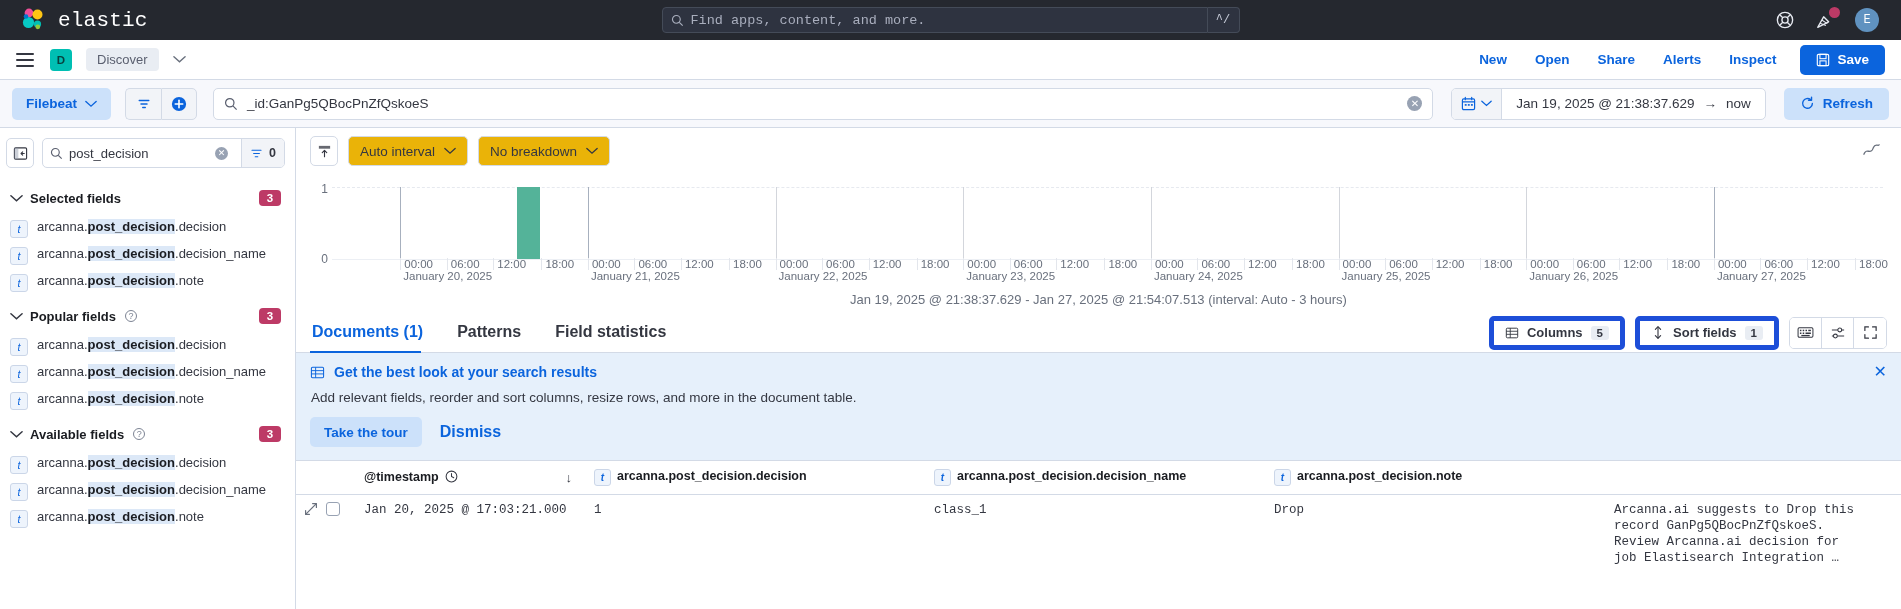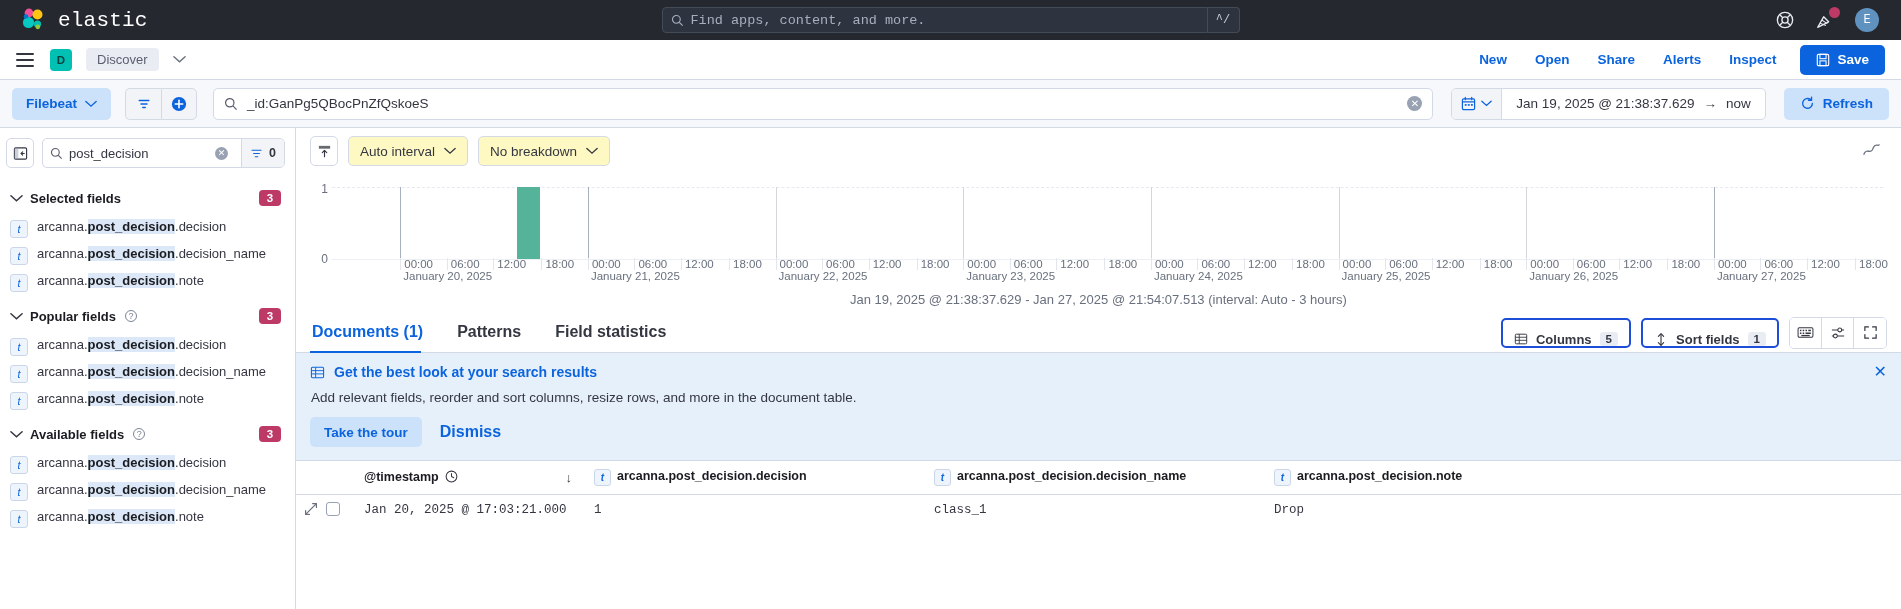--- a/index.html
+++ b/index.html
@@ -196,7 +196,7 @@
     background: #fff; display: flex; align-items: center; justify-content: center; cursor: pointer;
   }
   .ct-select {
-    height: 30px; border: 1px solid #D3DAE6; border-radius: 5px; background: #fef9c3;
+    height: 30px; border: 1px solid #D3DAE6; border-radius: 5px; background: #eab308;
     display: flex; align-items: center; gap: 9px; padding: 0 11px;
     color: #343741; font-size: 13.5px; cursor: pointer; justify-content: flex-end;
   }

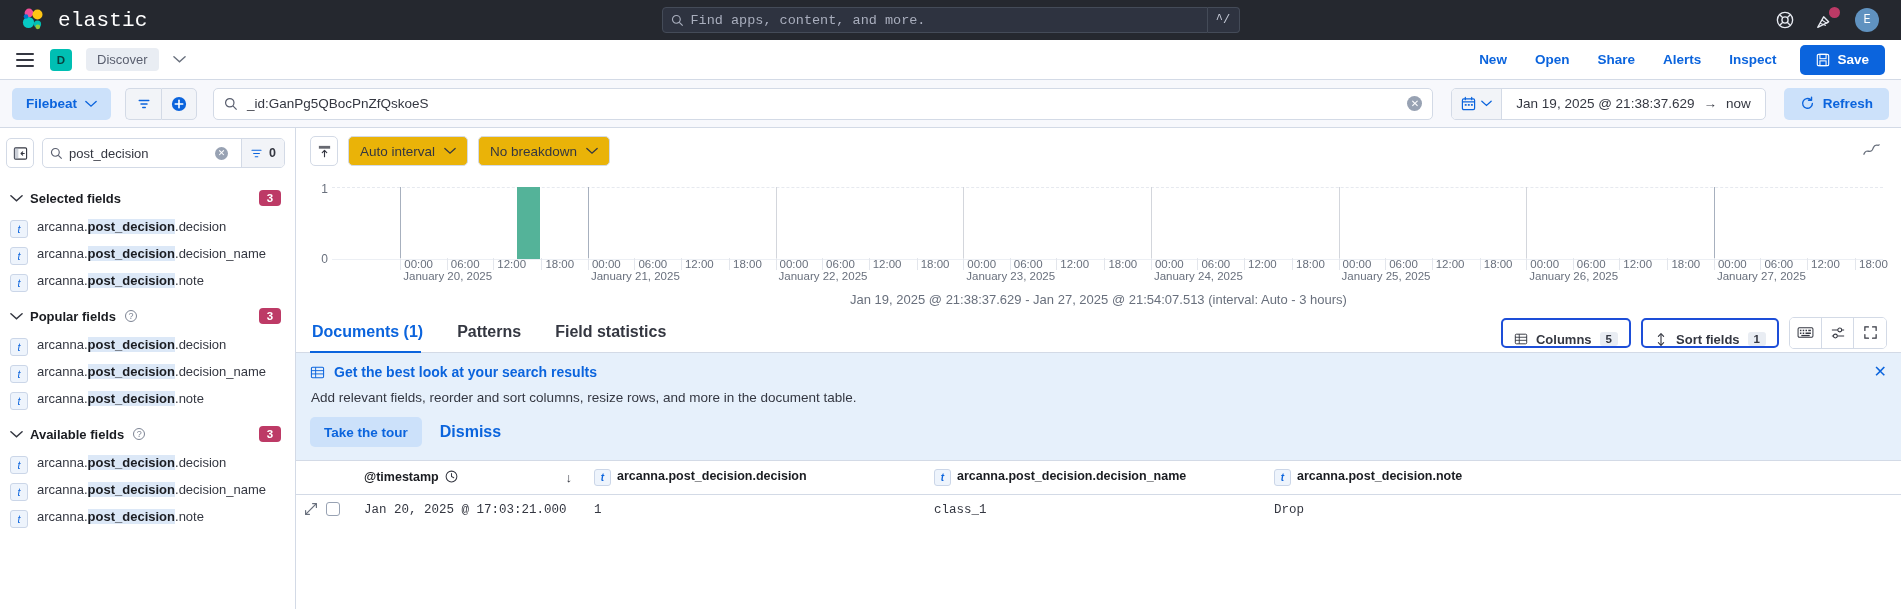--- a/index.html
+++ b/index.html
@@ -245,8 +245,8 @@
   }
   .tabs-right { margin-left: auto; display: flex; align-items: center; gap: 10px; }
   .pill-btn {
-    height: 30px; border: 2px solid #1d4ed8; border-radius: 5px; background: #fff;
-    display: flex; align-items: flex-start; gap: 8px; padding: 12px 11px;
+    height: 30px; border: 5px solid #1d4ed8; border-radius: 5px; background: #fff;
+    display: flex; align-items: center; gap: 8px; padding: 12px 11px;
     color: #343741; font-size: 13px; font-weight: 600; cursor: pointer;
   }
   .pill-count {

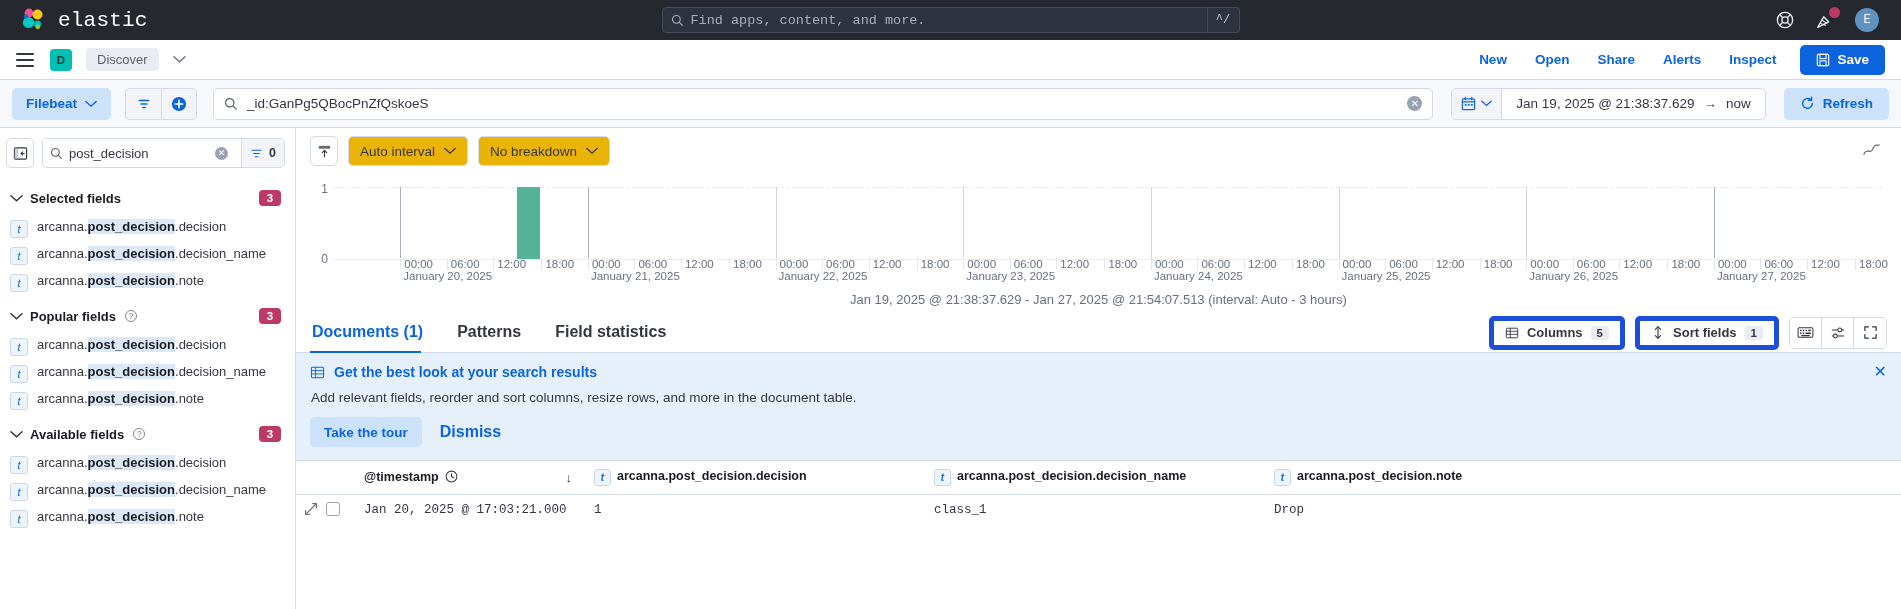--- a/index.html
+++ b/index.html
@@ -785,6 +785,7 @@
           <div class="dt-td c-sev">1</div>
           <div class="dt-td c-dec">class_1</div>
           <div class="dt-td c-name">Drop</div>
+          <div class="dt-td c-note" style="max-width:260px;">Arcanna.ai suggests to Drop this record GanPg5QBocPnZfQskoeS. Review Arcanna.ai decision for job Elastisearch Integration …</div>
         </div>
       </div>
 

